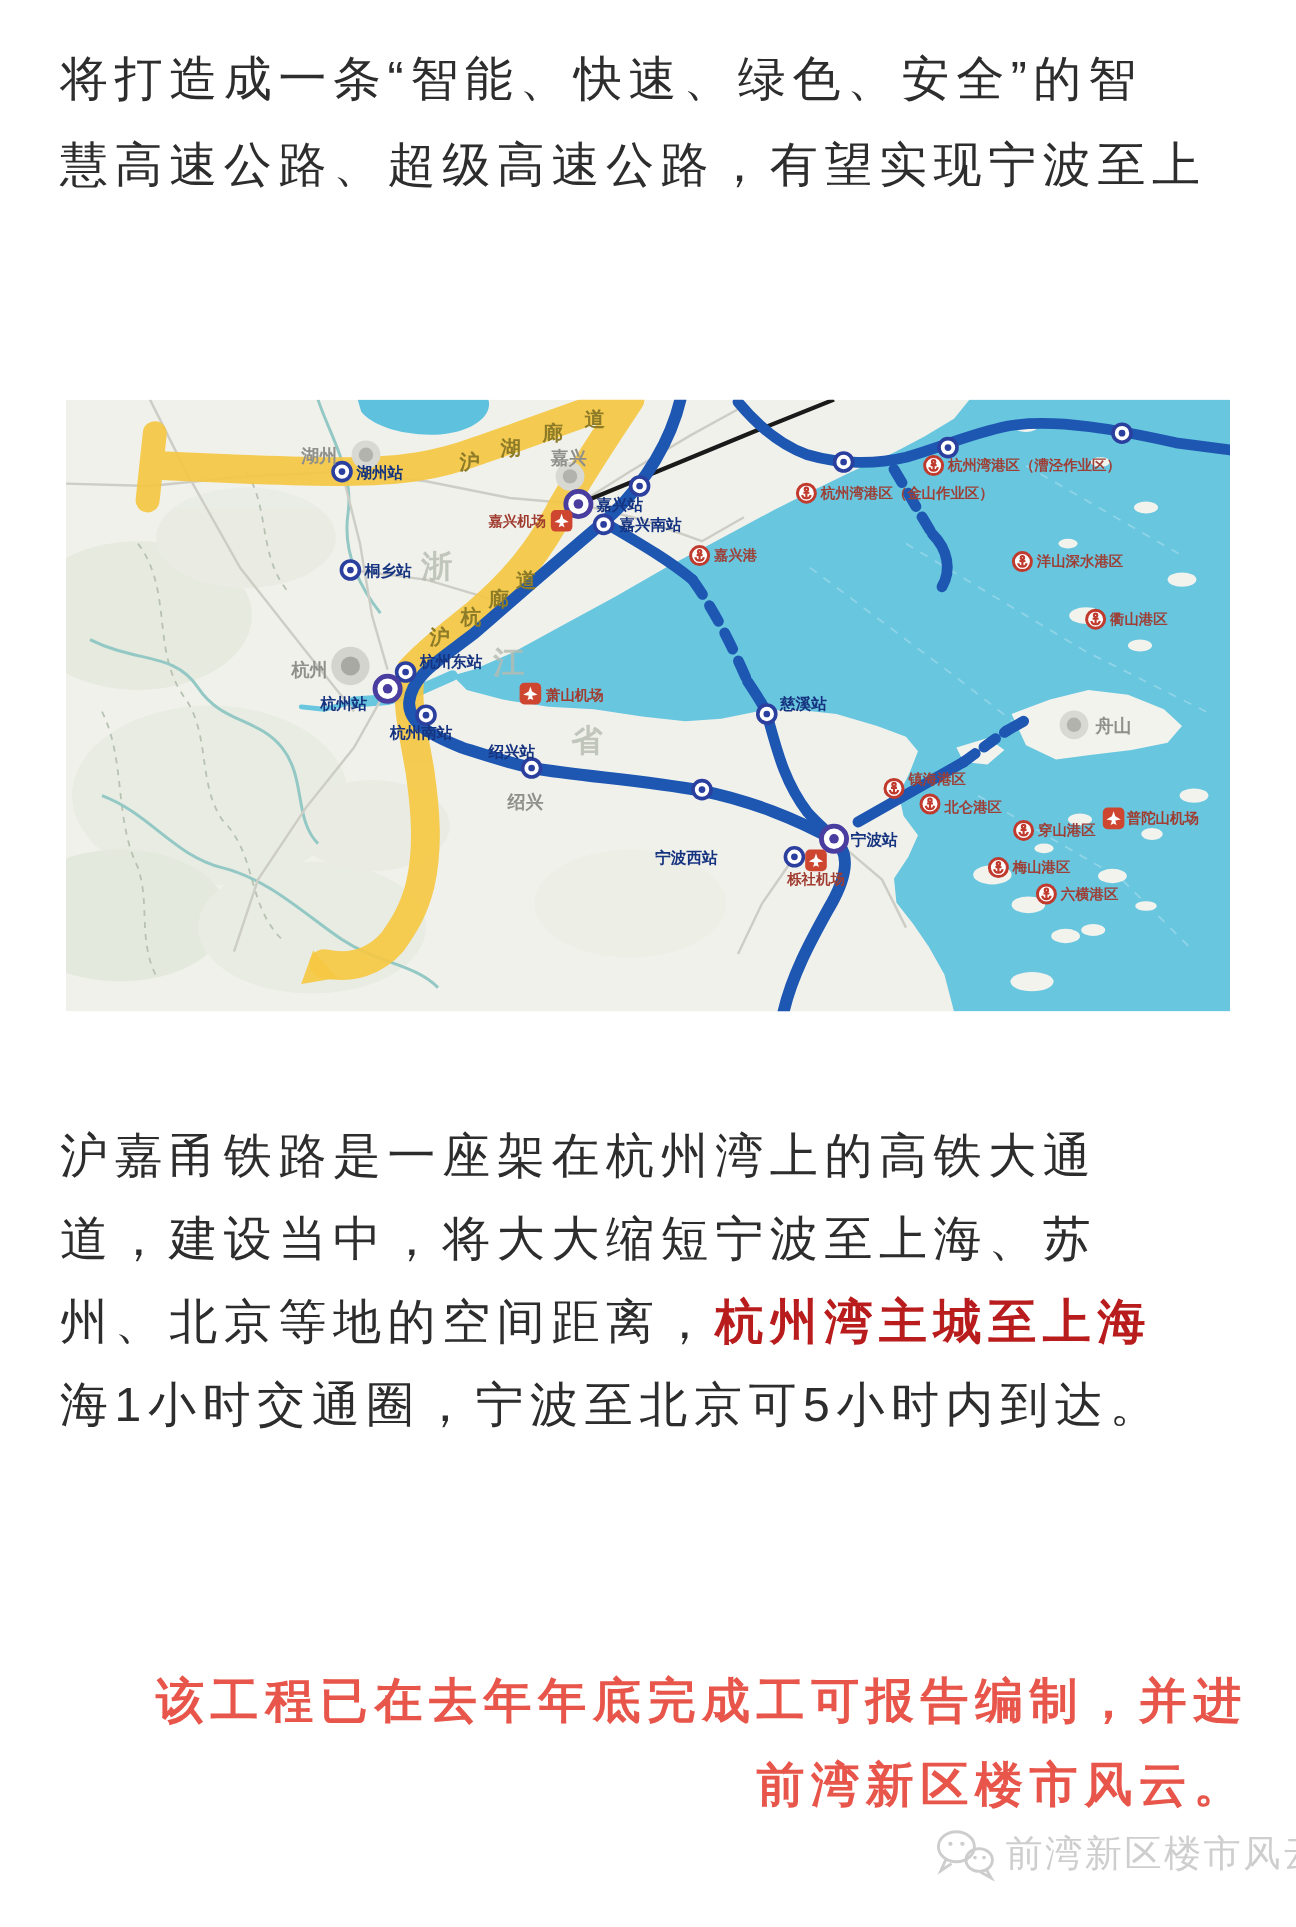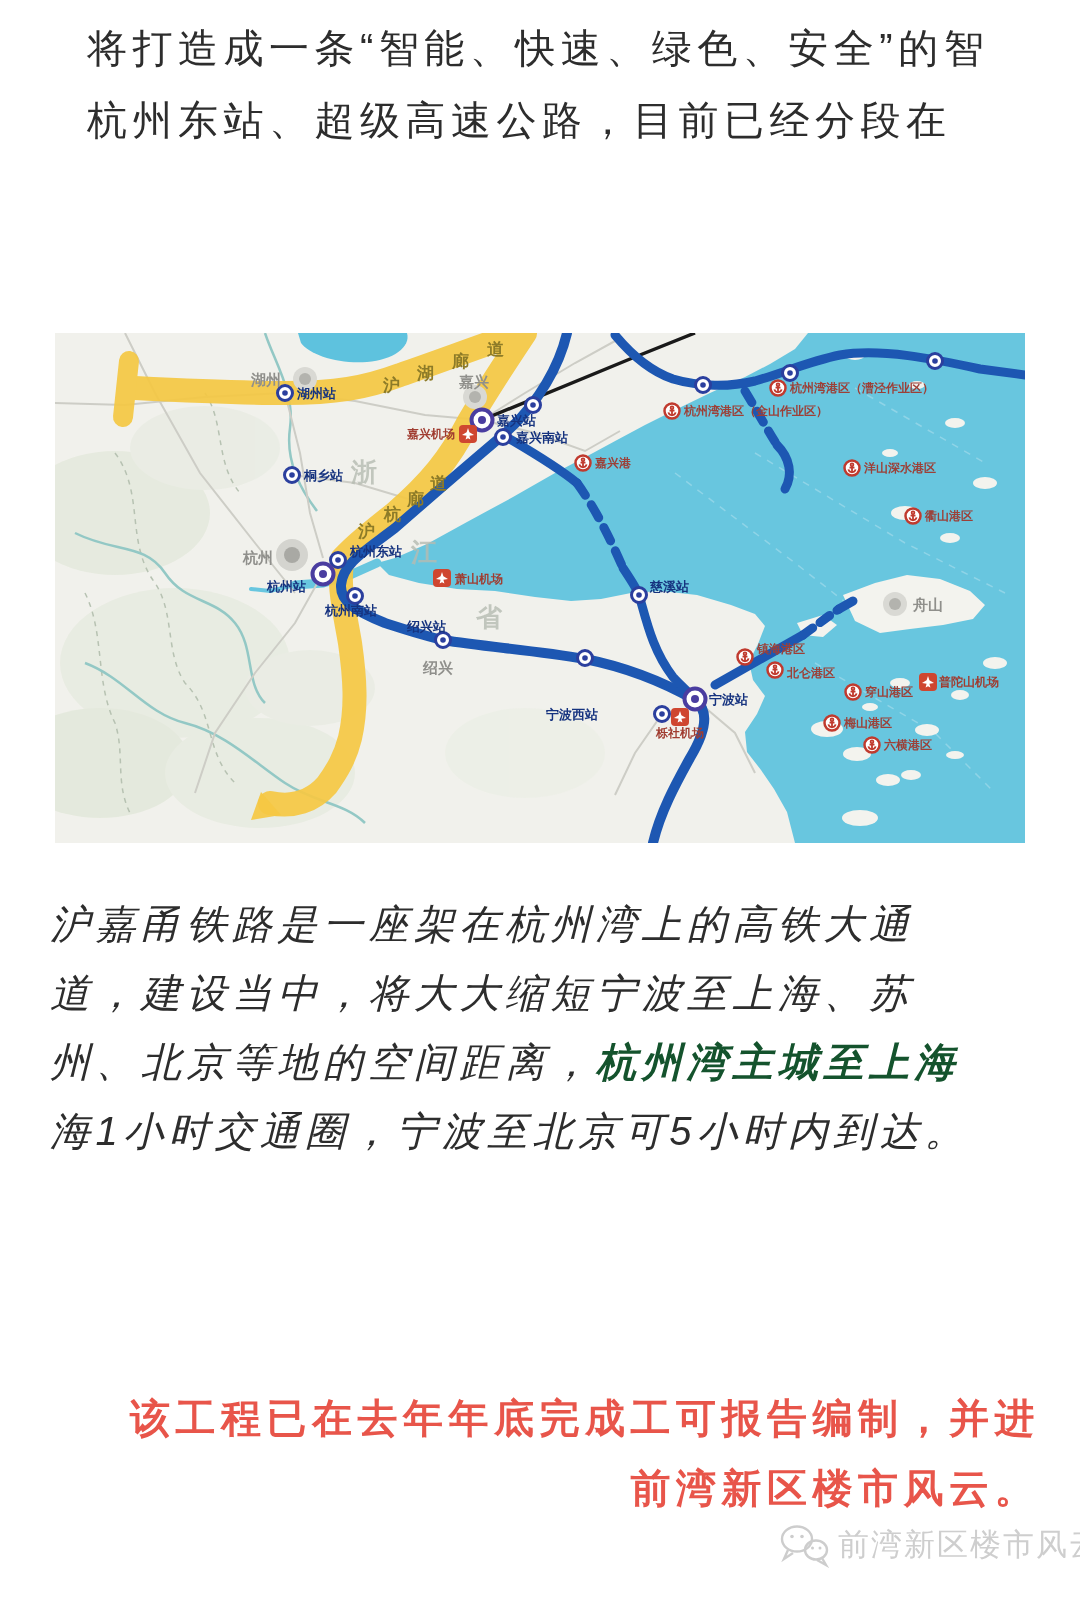--- a/index.html
+++ b/index.html
@@ -10,7 +10,7 @@
   }
   .para{position:absolute;left:50px;width:990px;font-size:40px;color:#2d2d2d;letter-spacing:5.5px;}
   .para .line{white-space:nowrap;}
-  .p1{top:12px;margin-left:37px;}   .p1 .line{line-height:72px;height:72px;}
+  .p1{top:30px;}   .p1 .line{line-height:72px;height:72px;}
   .p2{top:890px;font-style:italic;}  .p2 .line{line-height:69px;height:69px;}
   .p3{top:1383px;} .p3 .line{line-height:70px;height:70px;}
   .red{color:#14532d;font-weight:700;}

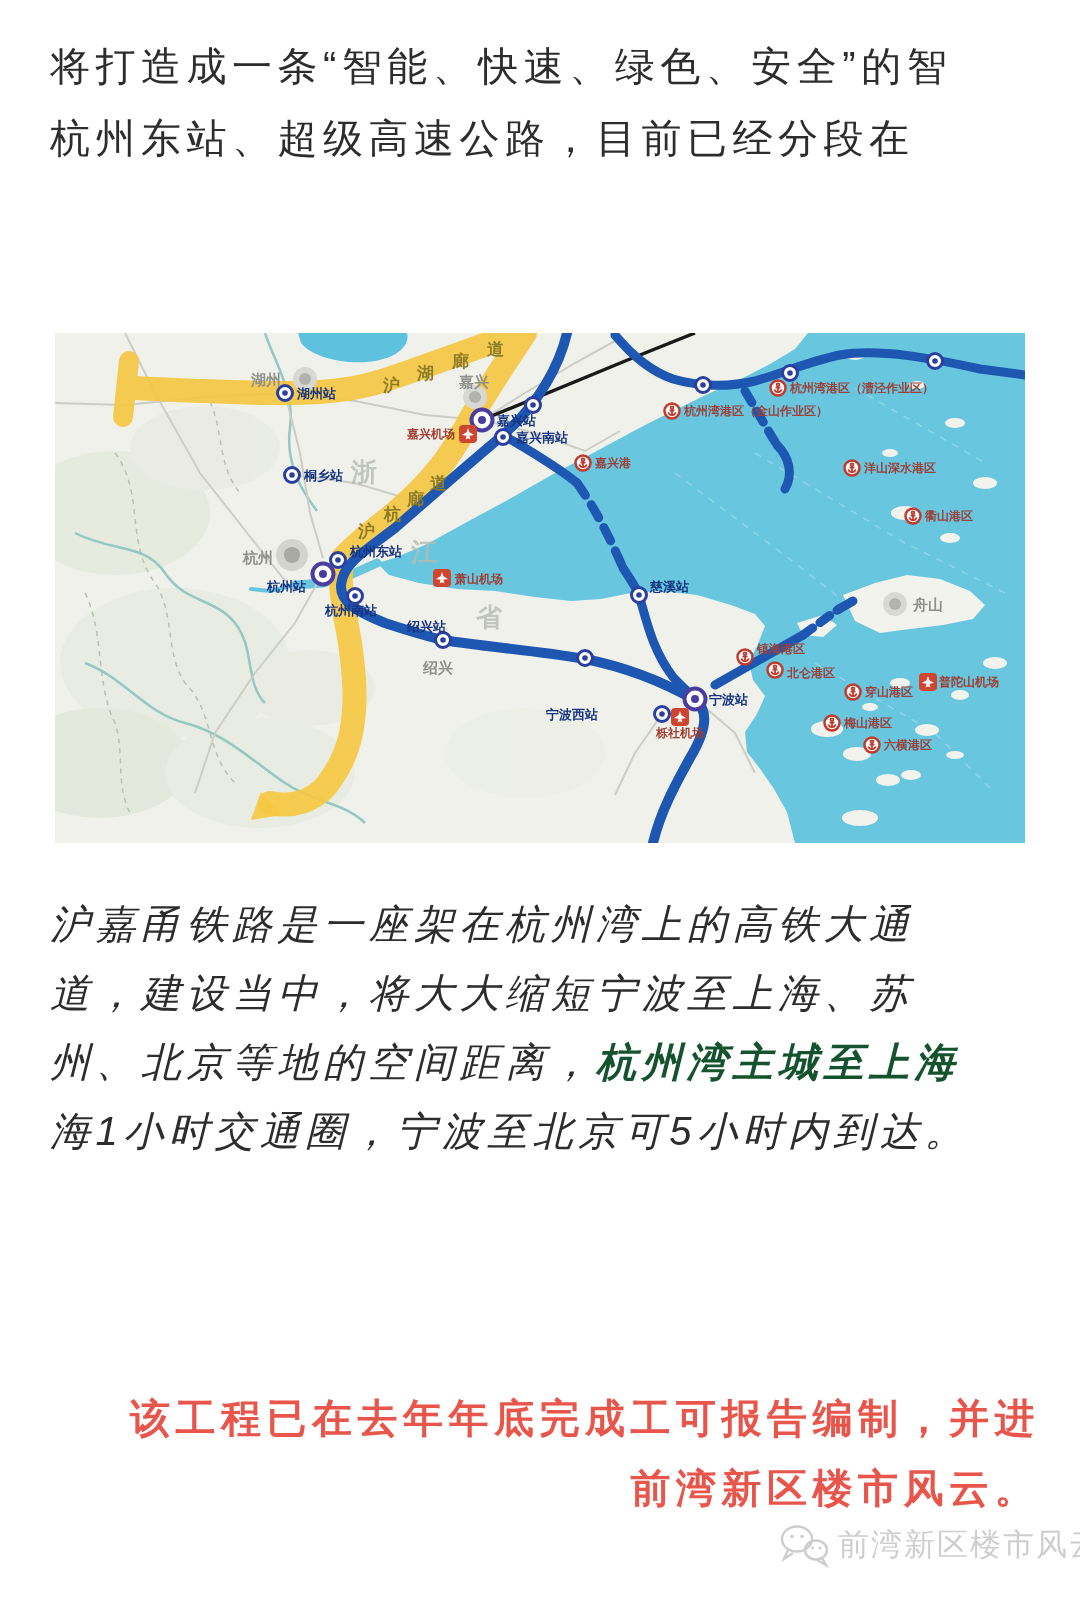--- a/index.html
+++ b/index.html
@@ -32,7 +32,7 @@
 
 <div class="para p1">
   <div class="line">将打造成一条“智能、快速、绿色、安全”的智</div>
-  <div class="line">杭州东站、超级高速公路，目前已经分段在</div>
+  <div class="line">慧高速公路、超级高速公路，有望实现宁波至上</div>
 </div>
 
 <div class="map-wrap">

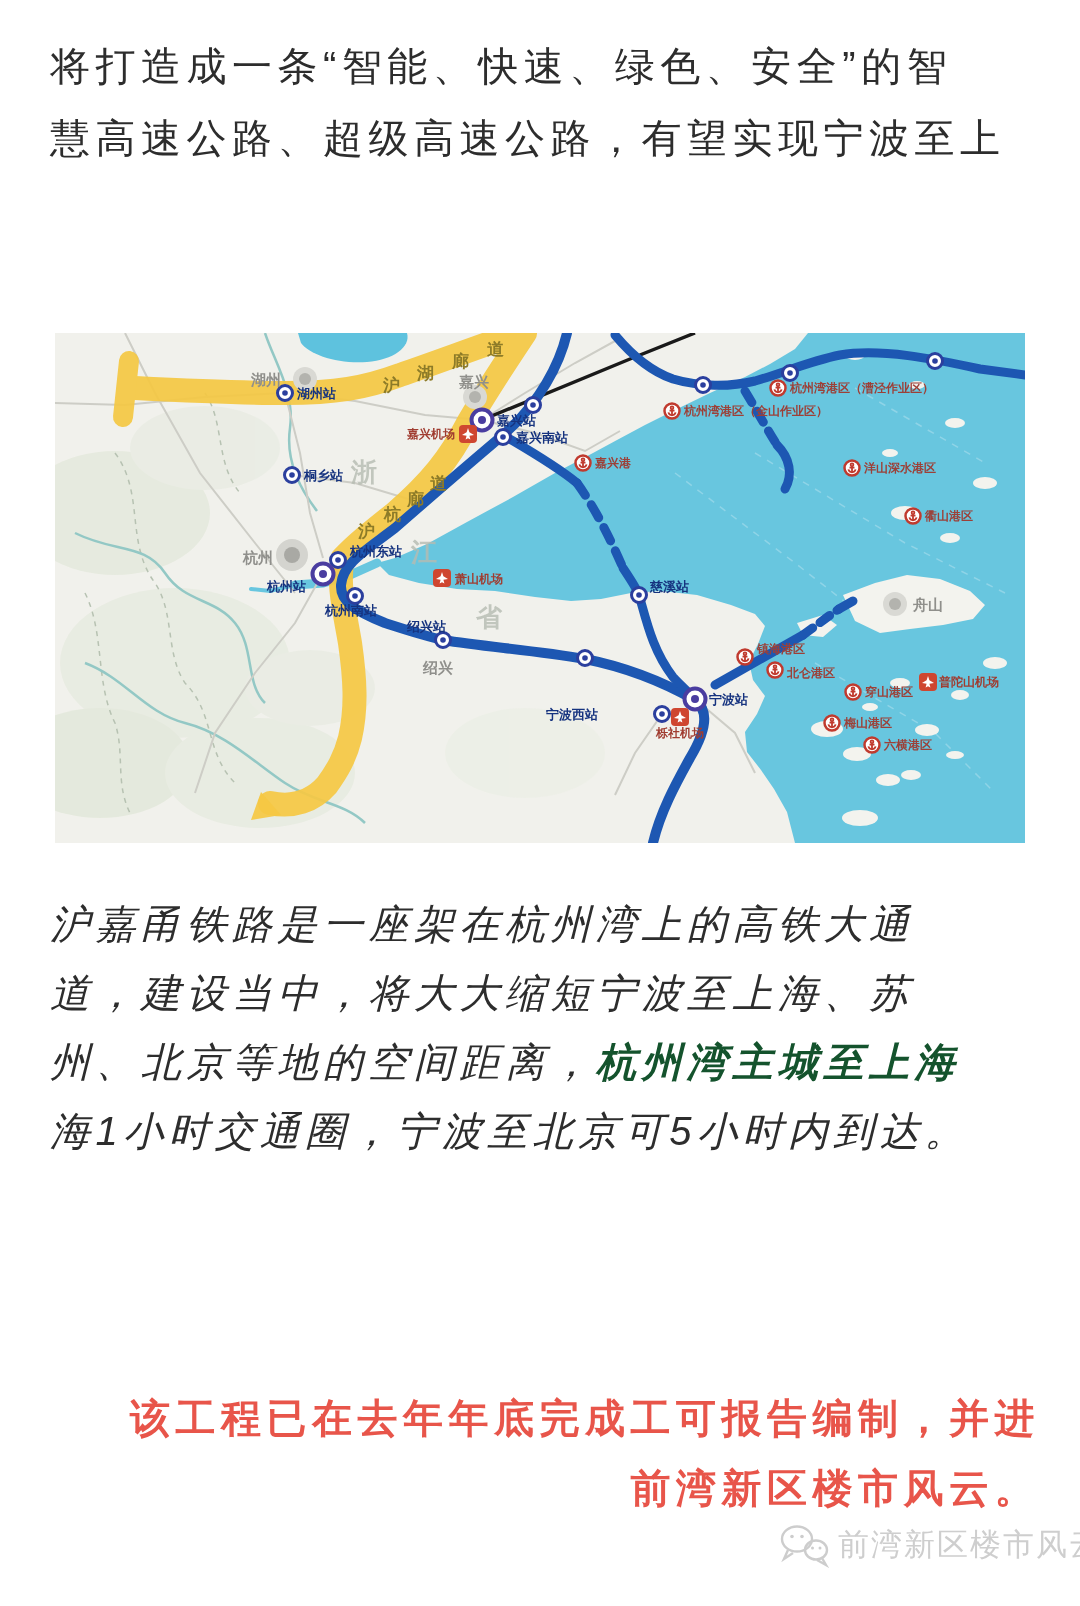--- a/index.html
+++ b/index.html
@@ -11,7 +11,7 @@
   .para{position:absolute;left:50px;width:990px;font-size:40px;color:#2d2d2d;letter-spacing:5.5px;}
   .para .line{white-space:nowrap;}
   .p1{top:30px;}   .p1 .line{line-height:72px;height:72px;}
-  .p2{top:890px;font-style:italic;}  .p2 .line{line-height:69px;height:69px;}
+  .p2{top:930px;}  .p2 .line{line-height:69px;height:69px;}
   .p3{top:1383px;} .p3 .line{line-height:70px;height:70px;}
   .red{color:#14532d;font-weight:700;}
   .p3 .line{color:#e8554a;font-weight:700;text-align:right;}

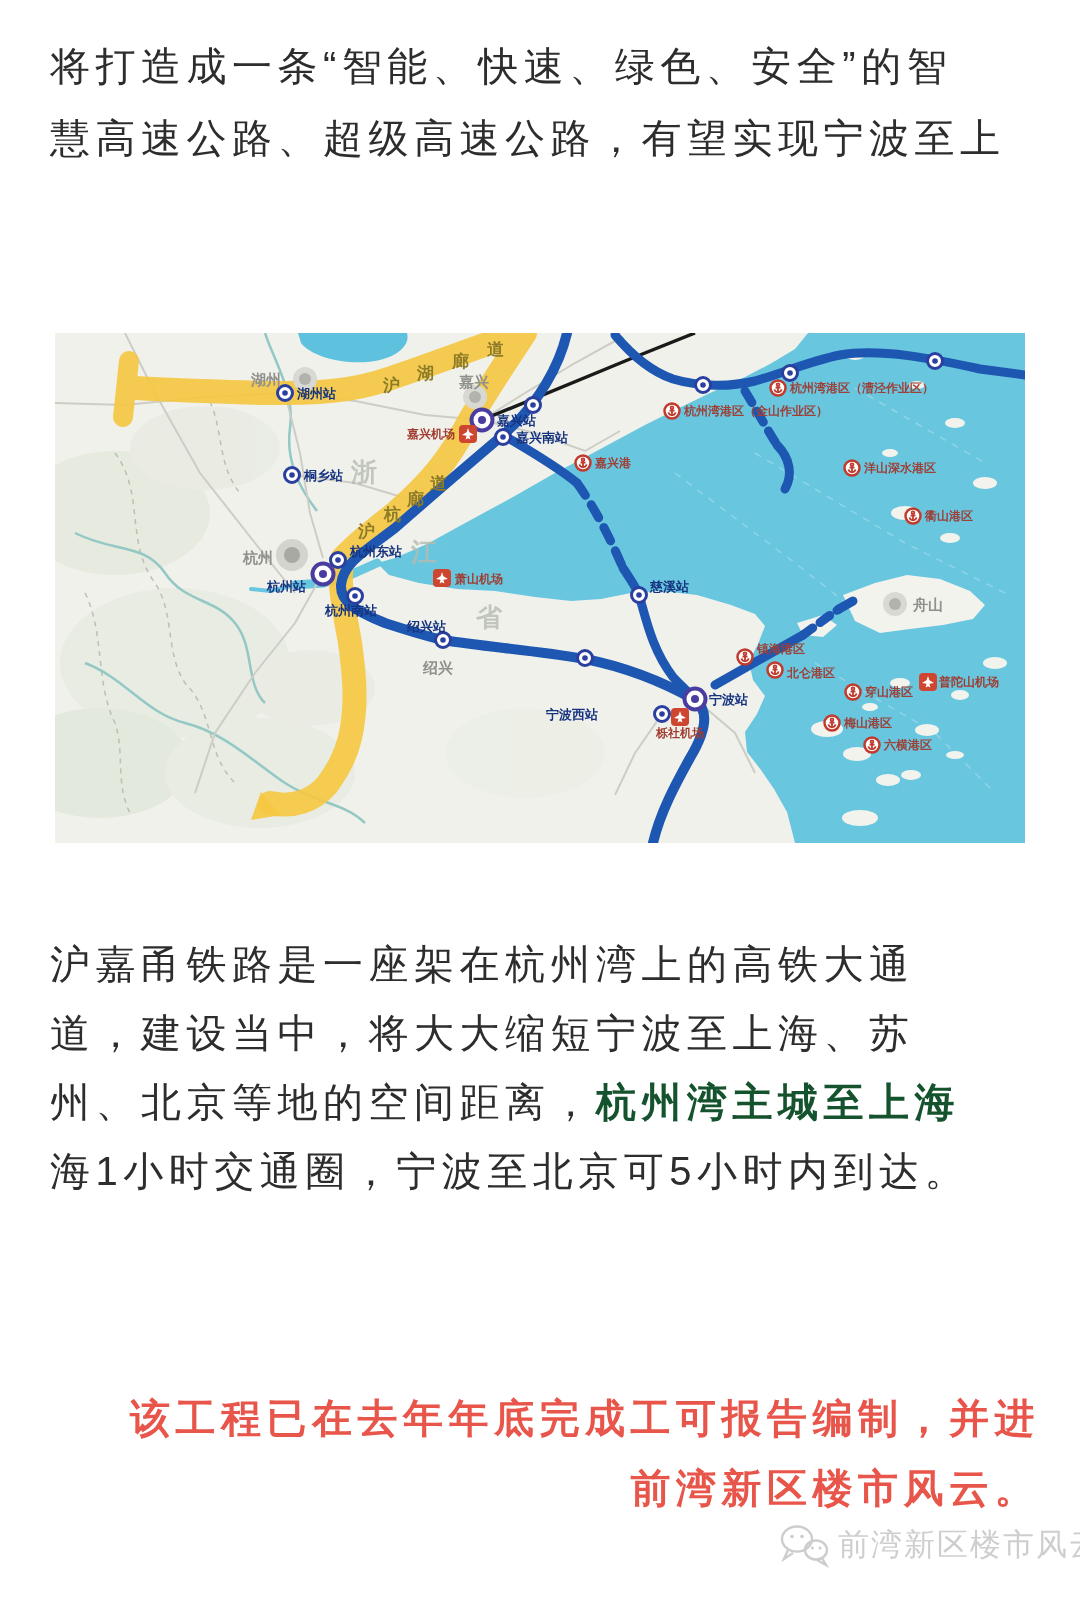--- a/index.html
+++ b/index.html
@@ -13,7 +13,7 @@
   .p1{top:30px;}   .p1 .line{line-height:72px;height:72px;}
   .p2{top:930px;}  .p2 .line{line-height:69px;height:69px;}
   .p3{top:1383px;} .p3 .line{line-height:70px;height:70px;}
-  .red{color:#14532d;font-weight:700;}
+  .red{color:#b91c1c;font-weight:700;}
   .p3 .line{color:#e8554a;font-weight:700;text-align:right;}
   .map-wrap{position:absolute;left:55px;top:333px;width:970px;height:510px;overflow:hidden;}
   .watermark{position:absolute;left:778px;top:1522px;display:flex;align-items:center;gap:6px;opacity:.9;}

